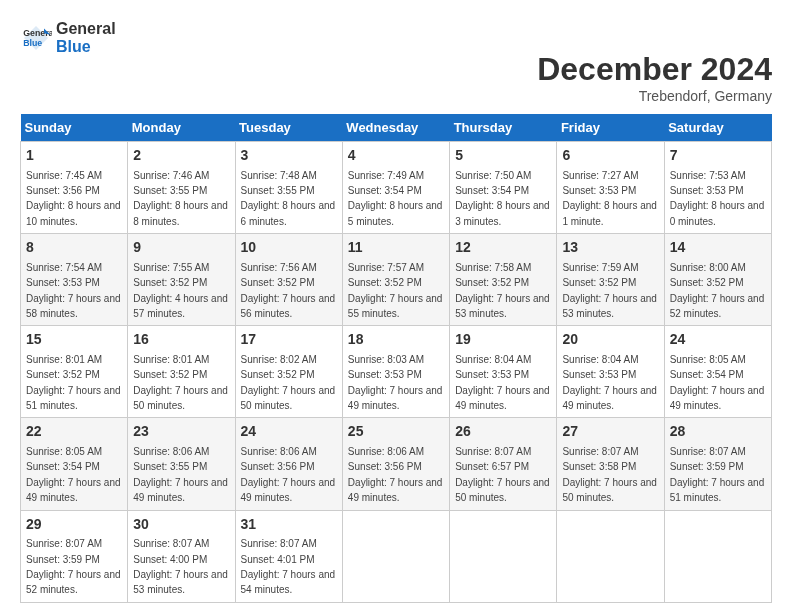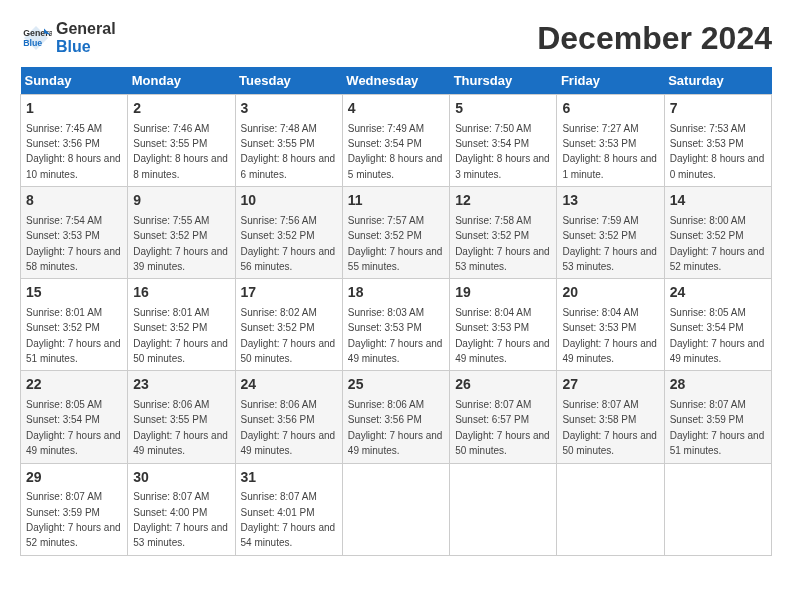--- a/index.html
+++ b/index.html
@@ -27,6 +27,7 @@
     }
     .title-block {
       text-align: right;
+      margin-top: 31px;
     }
     .month-title {
       font-size: 32px;

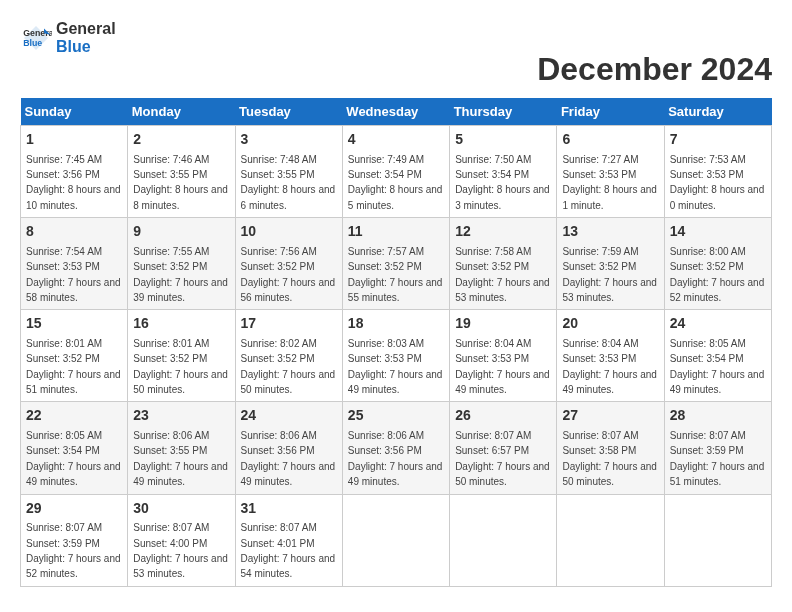--- a/index.html
+++ b/index.html
@@ -99,6 +99,7 @@
   </div>
   <div class="title-block">
     <div class="month-title">December 2024</div>
+    <div class="location">Trebendorf, Germany</div>
   </div>
 </div>
 

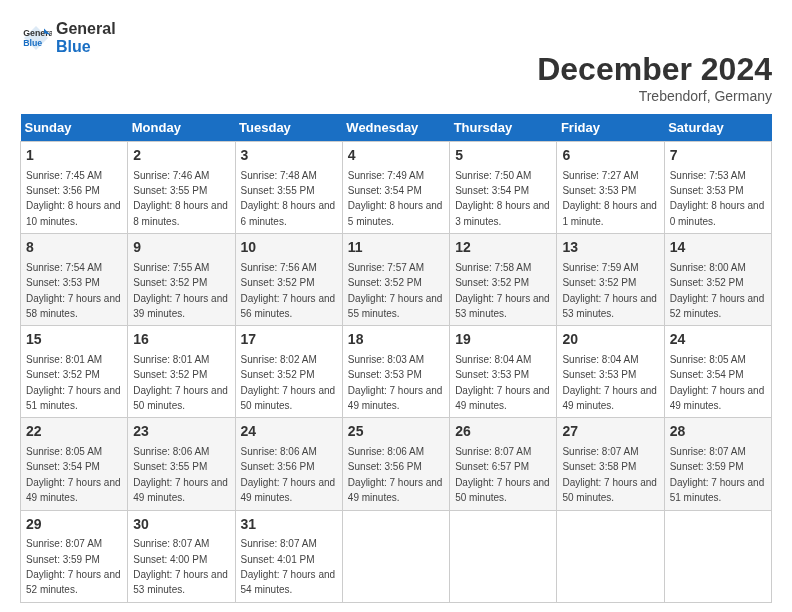--- a/index.html
+++ b/index.html
@@ -171,7 +171,7 @@
           <span class="day-num">9</span>
           <span class="day-info">Sunrise: 7:55 AM</span><br>
           <span class="day-info">Sunset: 3:52 PM</span><br>
-          <span class="day-info">Daylight: 7 hours and 39 minutes.</span>
+          <span class="day-info">Daylight: 4 hours and 57 minutes.</span>
         </td>
         <td>
           <span class="day-num">10</span>

